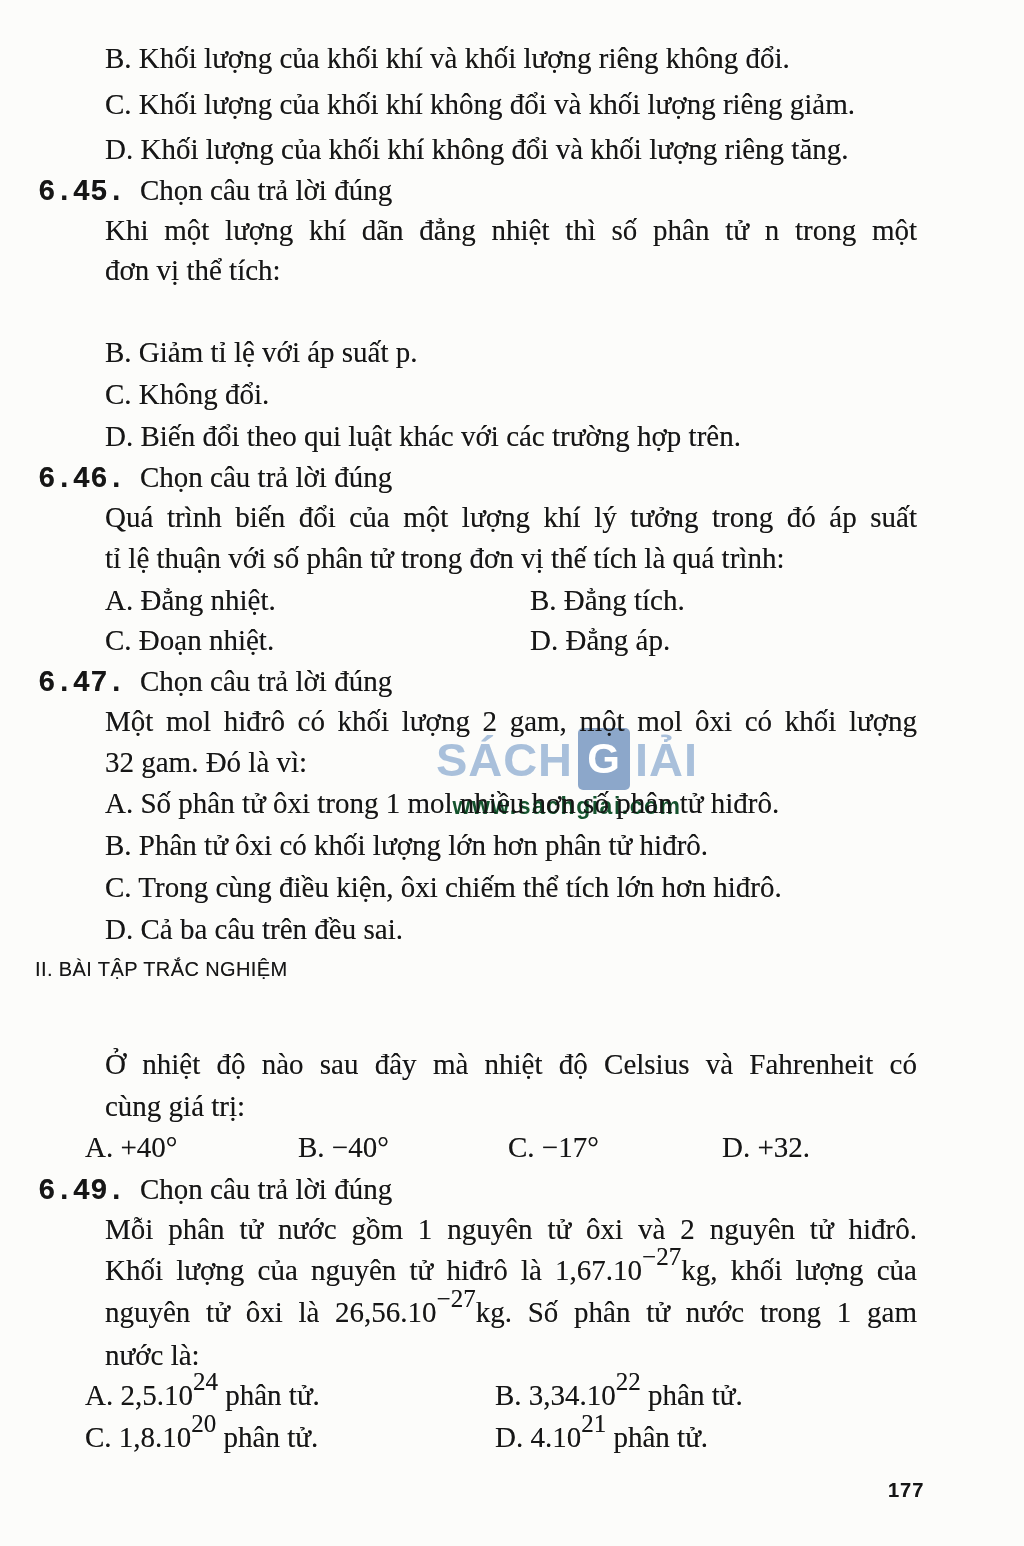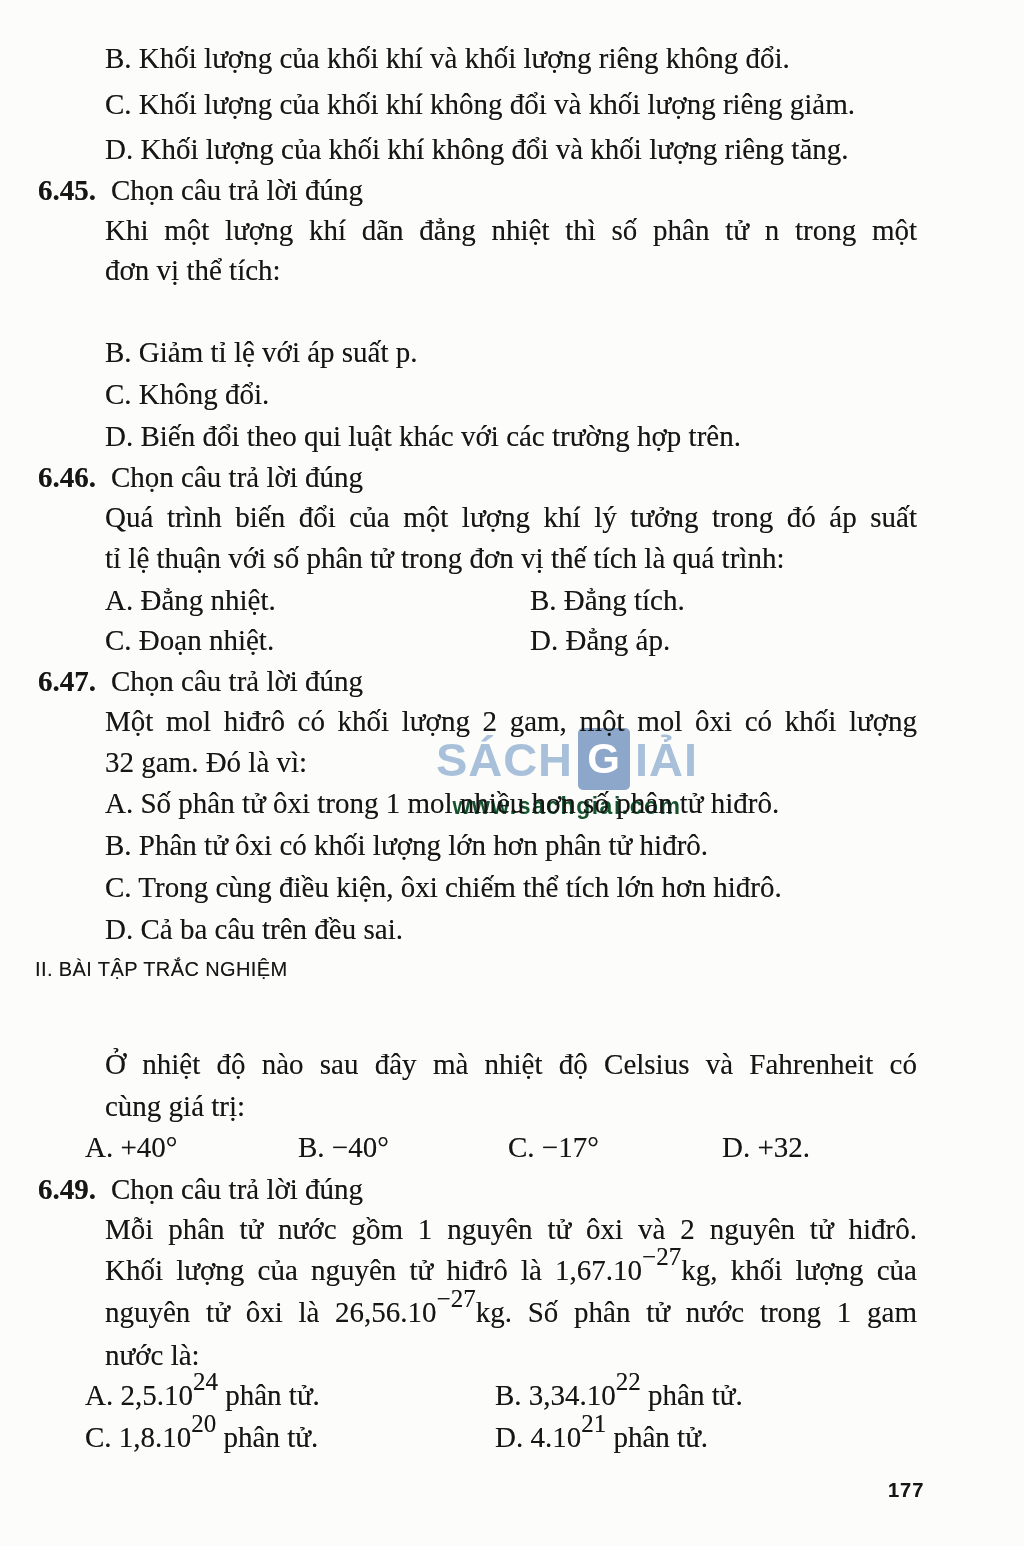--- a/index.html
+++ b/index.html
@@ -14,7 +14,7 @@
     text-shadow:0 0 0.6px rgba(0,0,0,0.45);
   }
   .just { white-space:normal; width:812px; text-align:justify; text-align-last:justify; }
-  .qnum  { font-weight:700; margin-right:15px; }
+  .qnum  { font-weight:700; margin-right:15px;font-family:Liberation Mono, monospace; }
   .hdr   { font-family:"Liberation Sans",sans-serif; font-weight:400; font-size:20px; letter-spacing:0.4px; }
   .pageno{ font-family:"Liberation Sans",sans-serif; font-weight:700; font-size:20px; letter-spacing:1px; }
   sup.e  { font-size:25px; line-height:0; position:relative; top:-4px; vertical-align:super; }

